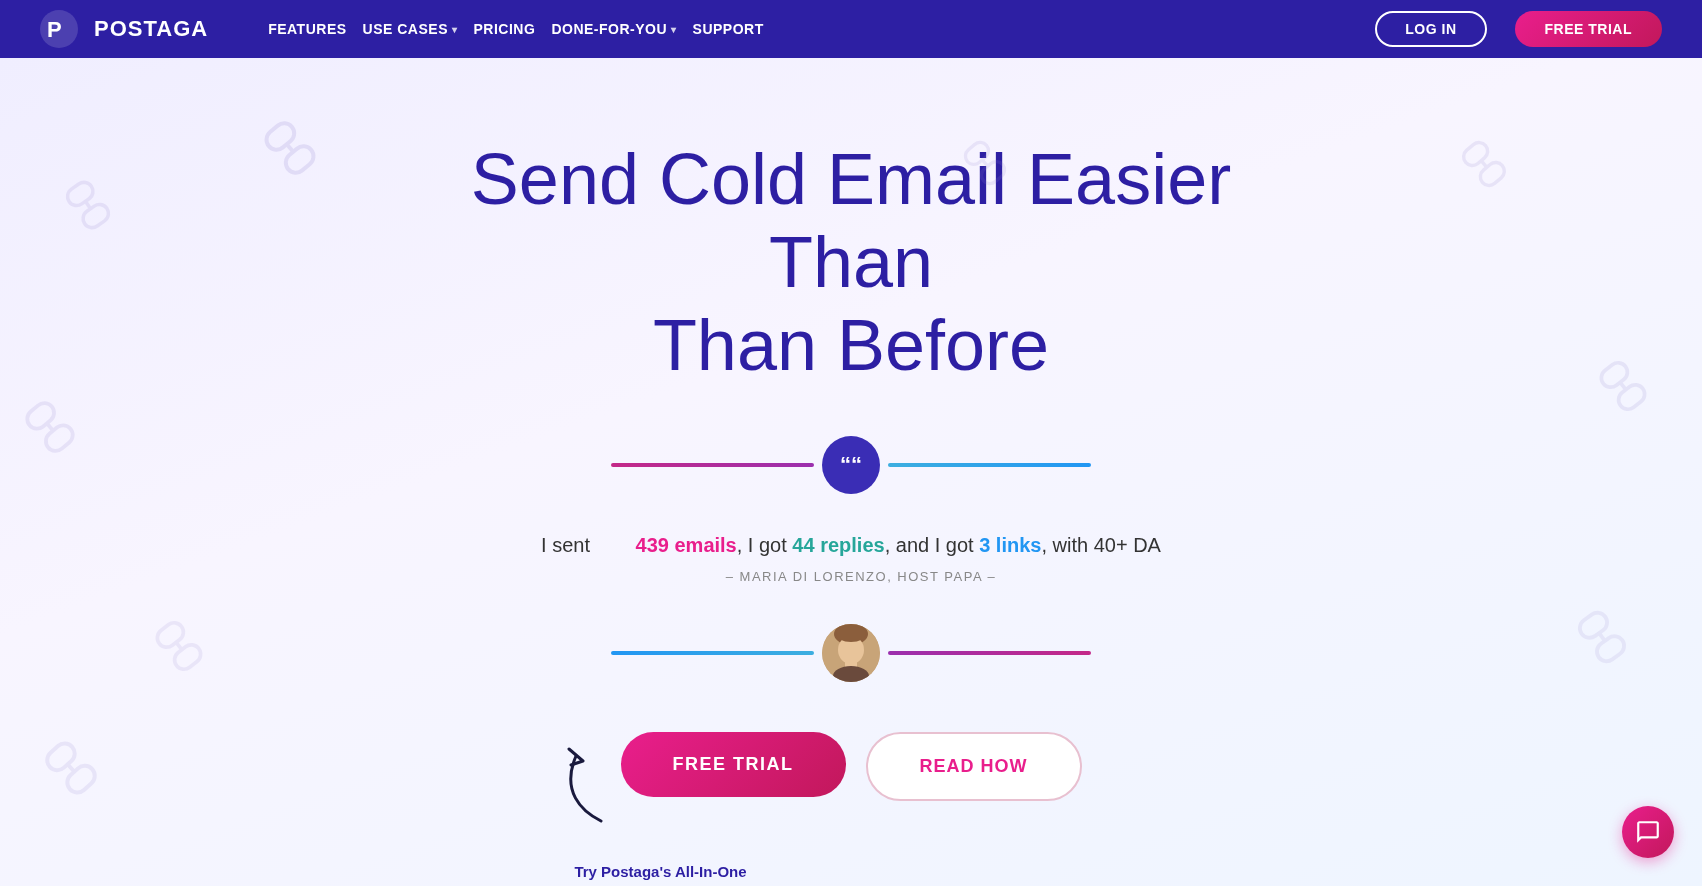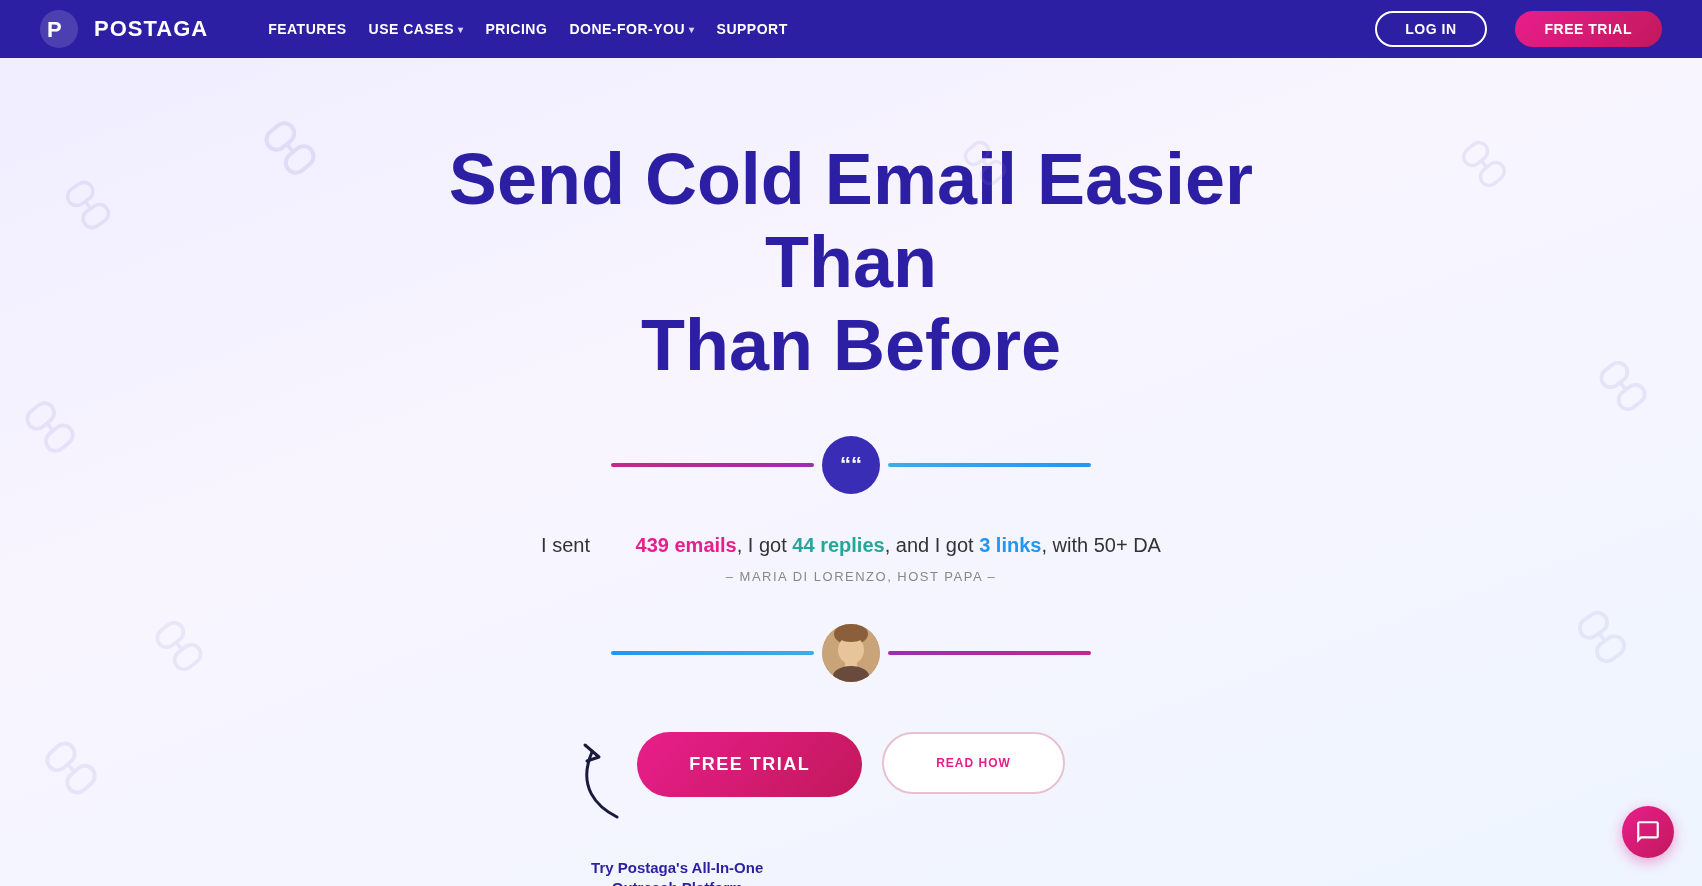--- a/index.html
+++ b/index.html
@@ -47,7 +47,7 @@
     .nav-links {
       display: flex;
       align-items: center;
-      gap: 22px;
+      gap: 16px;
       flex: 1;
     }
 

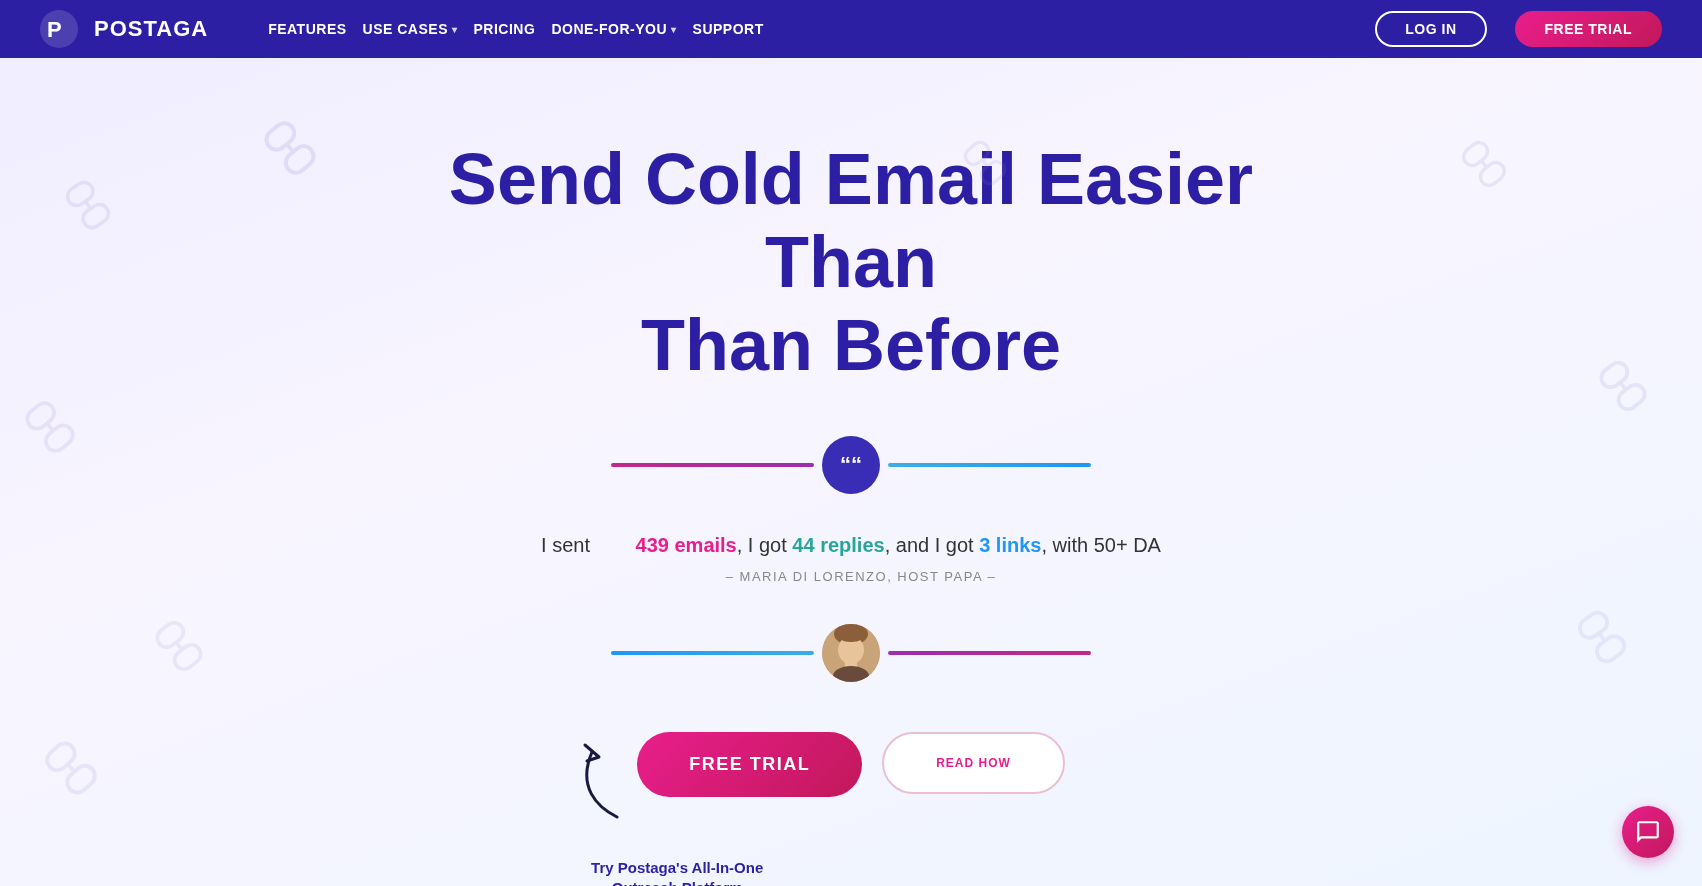--- a/index.html
+++ b/index.html
@@ -113,7 +113,7 @@
     .hero-title {
       color: #2d1fa3;
       font-size: 72px;
-      font-weight: 700;
+      font-weight: 400;
       text-align: center;
       line-height: 1.15;
       max-width: 900px;

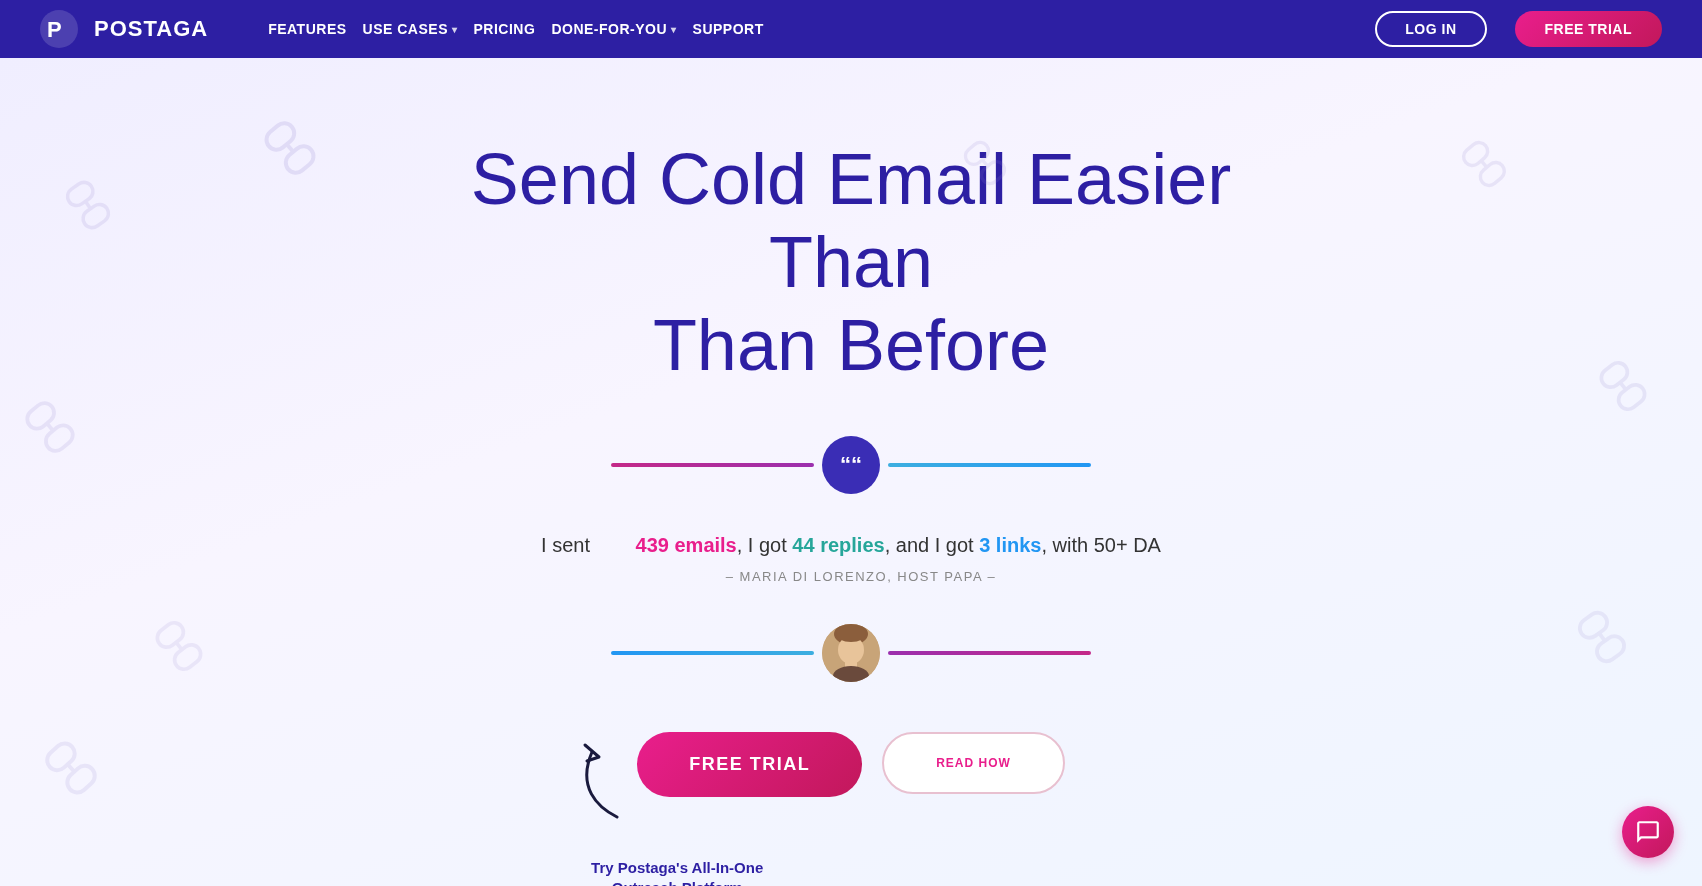--- a/index.html
+++ b/index.html
@@ -411,7 +411,7 @@
   </div>
 
   <p class="testimonial-text">
-    <span>I sent </span><span class="highlight-pink">439 emails</span><span>, I got </span><span class="highlight-teal">44 replies</span><span>, and I got </span><span class="highlight-blue">3 links</span><span>, with 50+ DA</span>
+    <span>I sent </span><span class="highlight-pink">439 emails</span><span>, I got </span><span class="highlight-teal">44 replies</span><span>, and I got </span><span class="highlight-blue">3 links</span><span>, with 40+ DA</span>
   </p>
   <p class="testimonial-author">– MARIA DI LORENZO, HOST PAPA –</p>
 

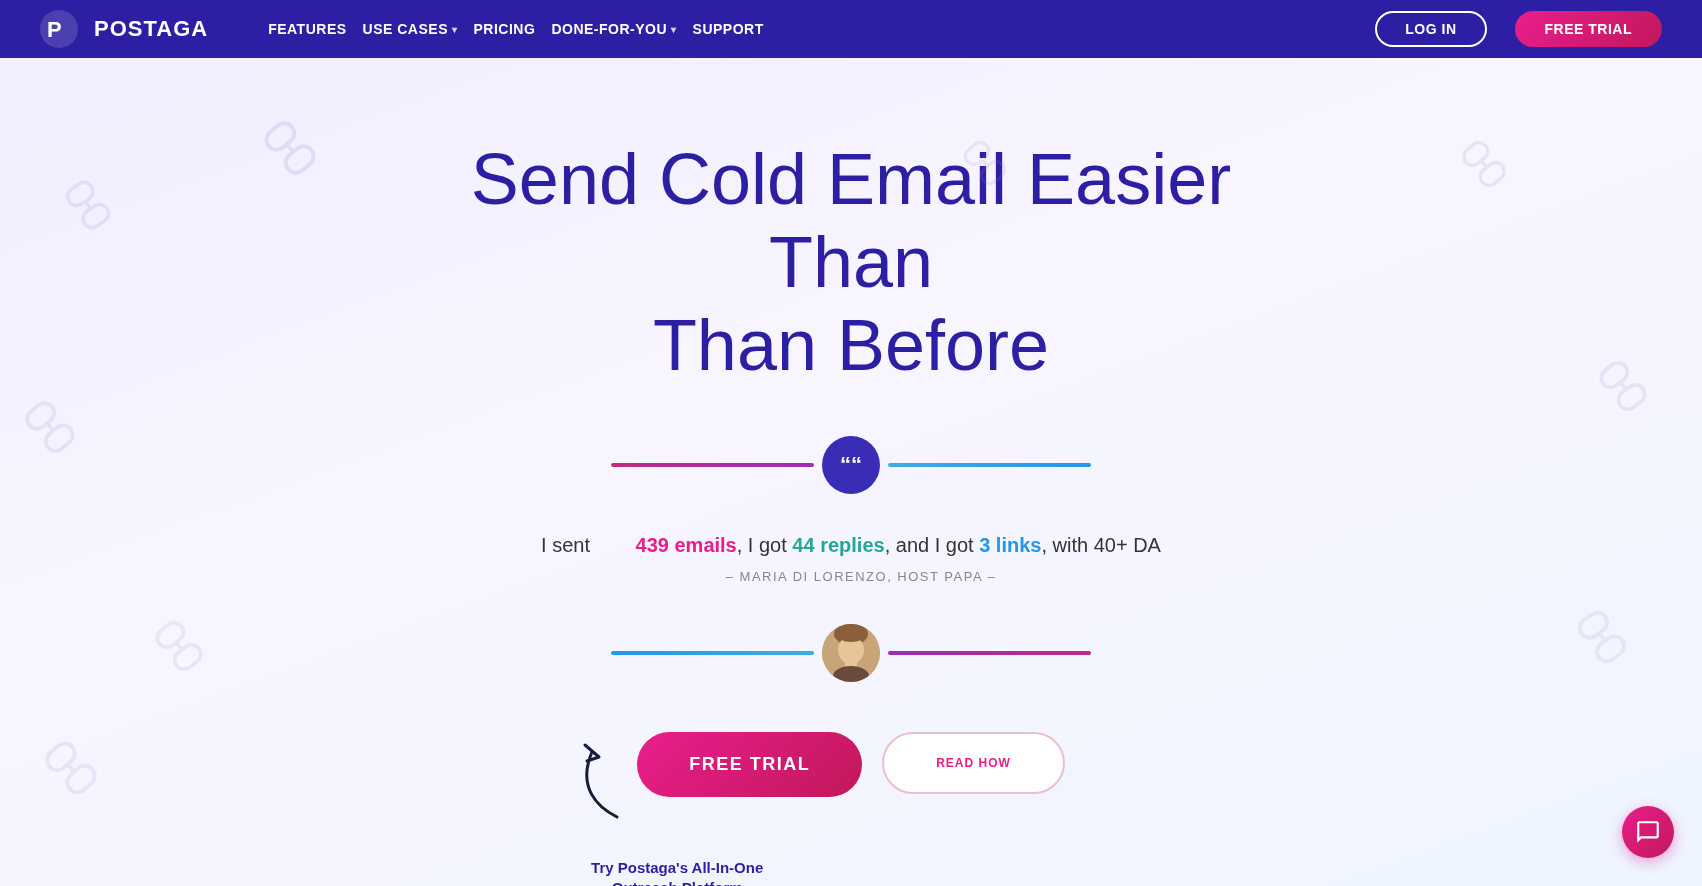--- a/index.html
+++ b/index.html
@@ -243,7 +243,7 @@
       border: 2px solid #e8c0d0;
       padding: 22px 52px;
       border-radius: 40px;
-      font-size: 12px;
+      font-size: 18px;
       font-weight: 700;
       cursor: pointer;
       letter-spacing: 1px;

